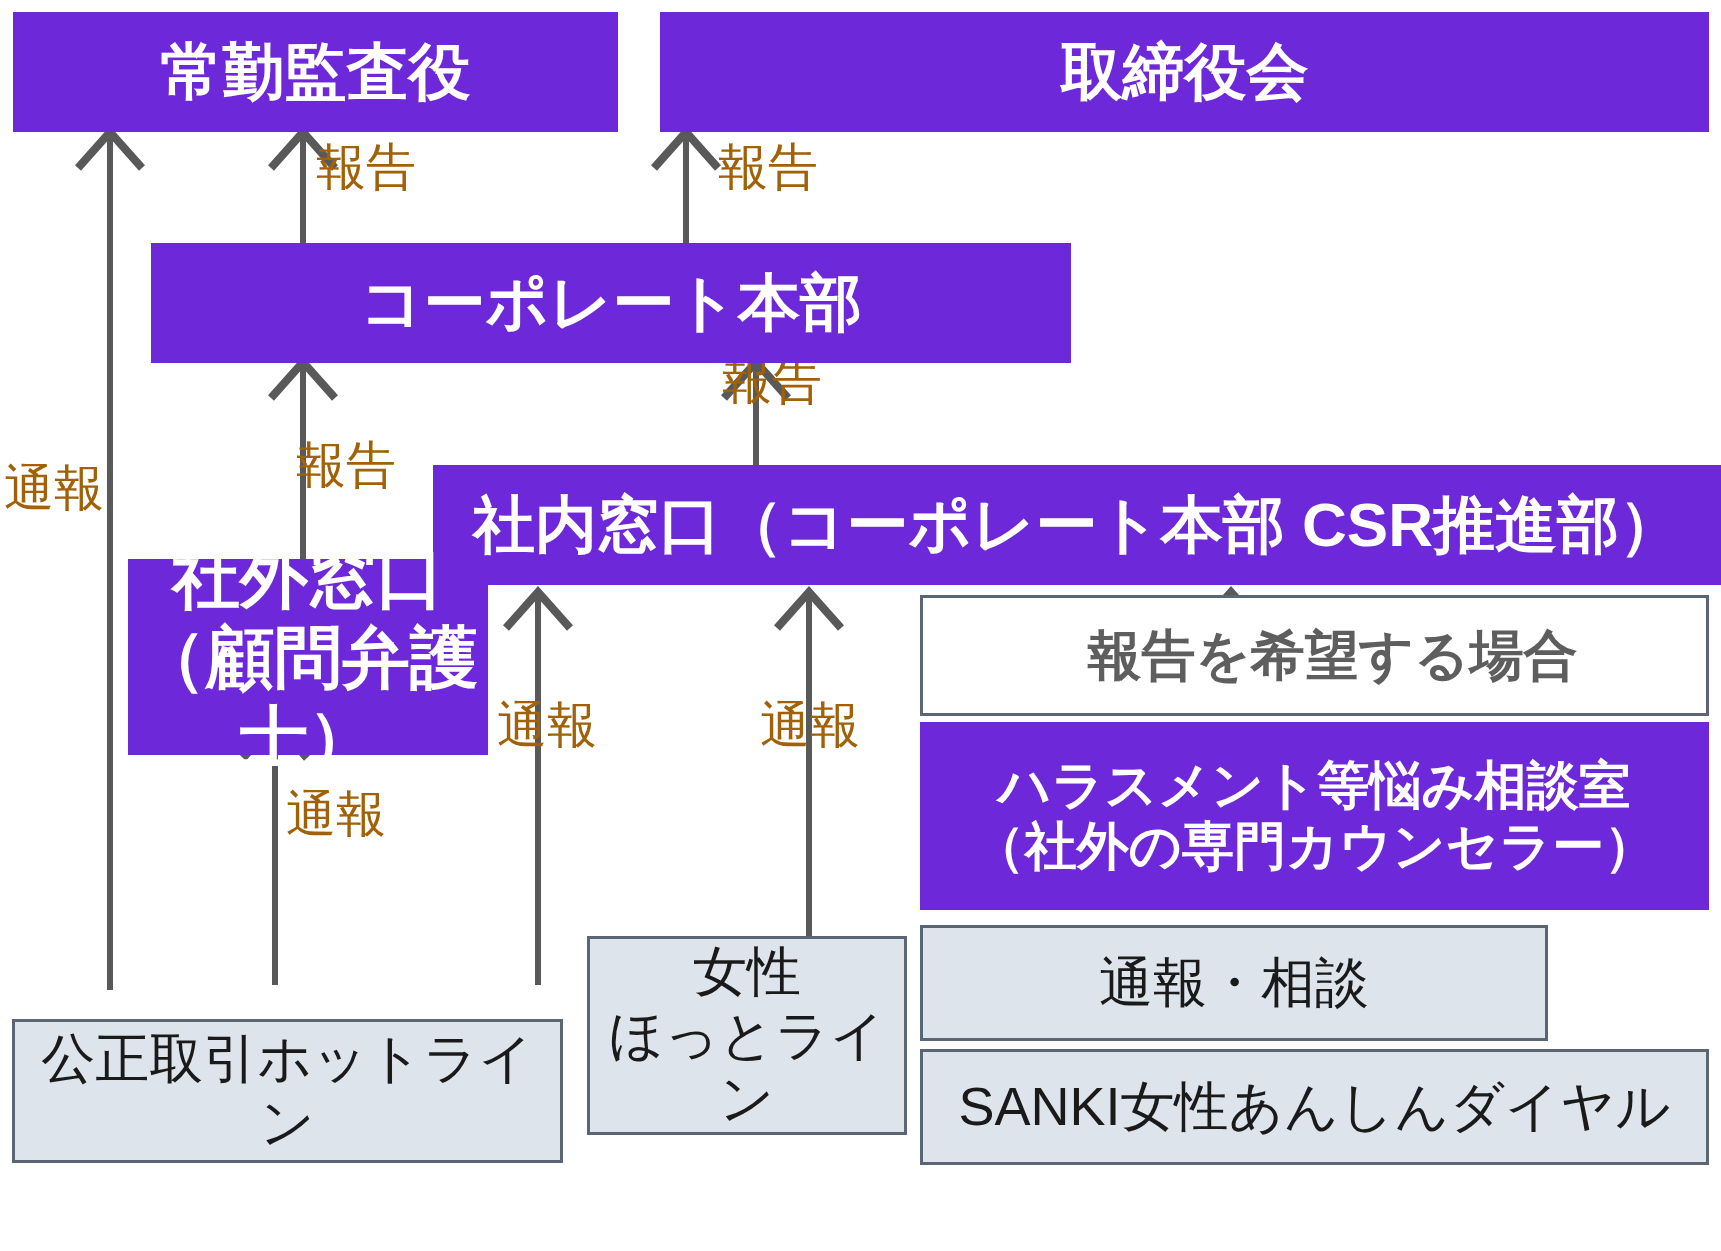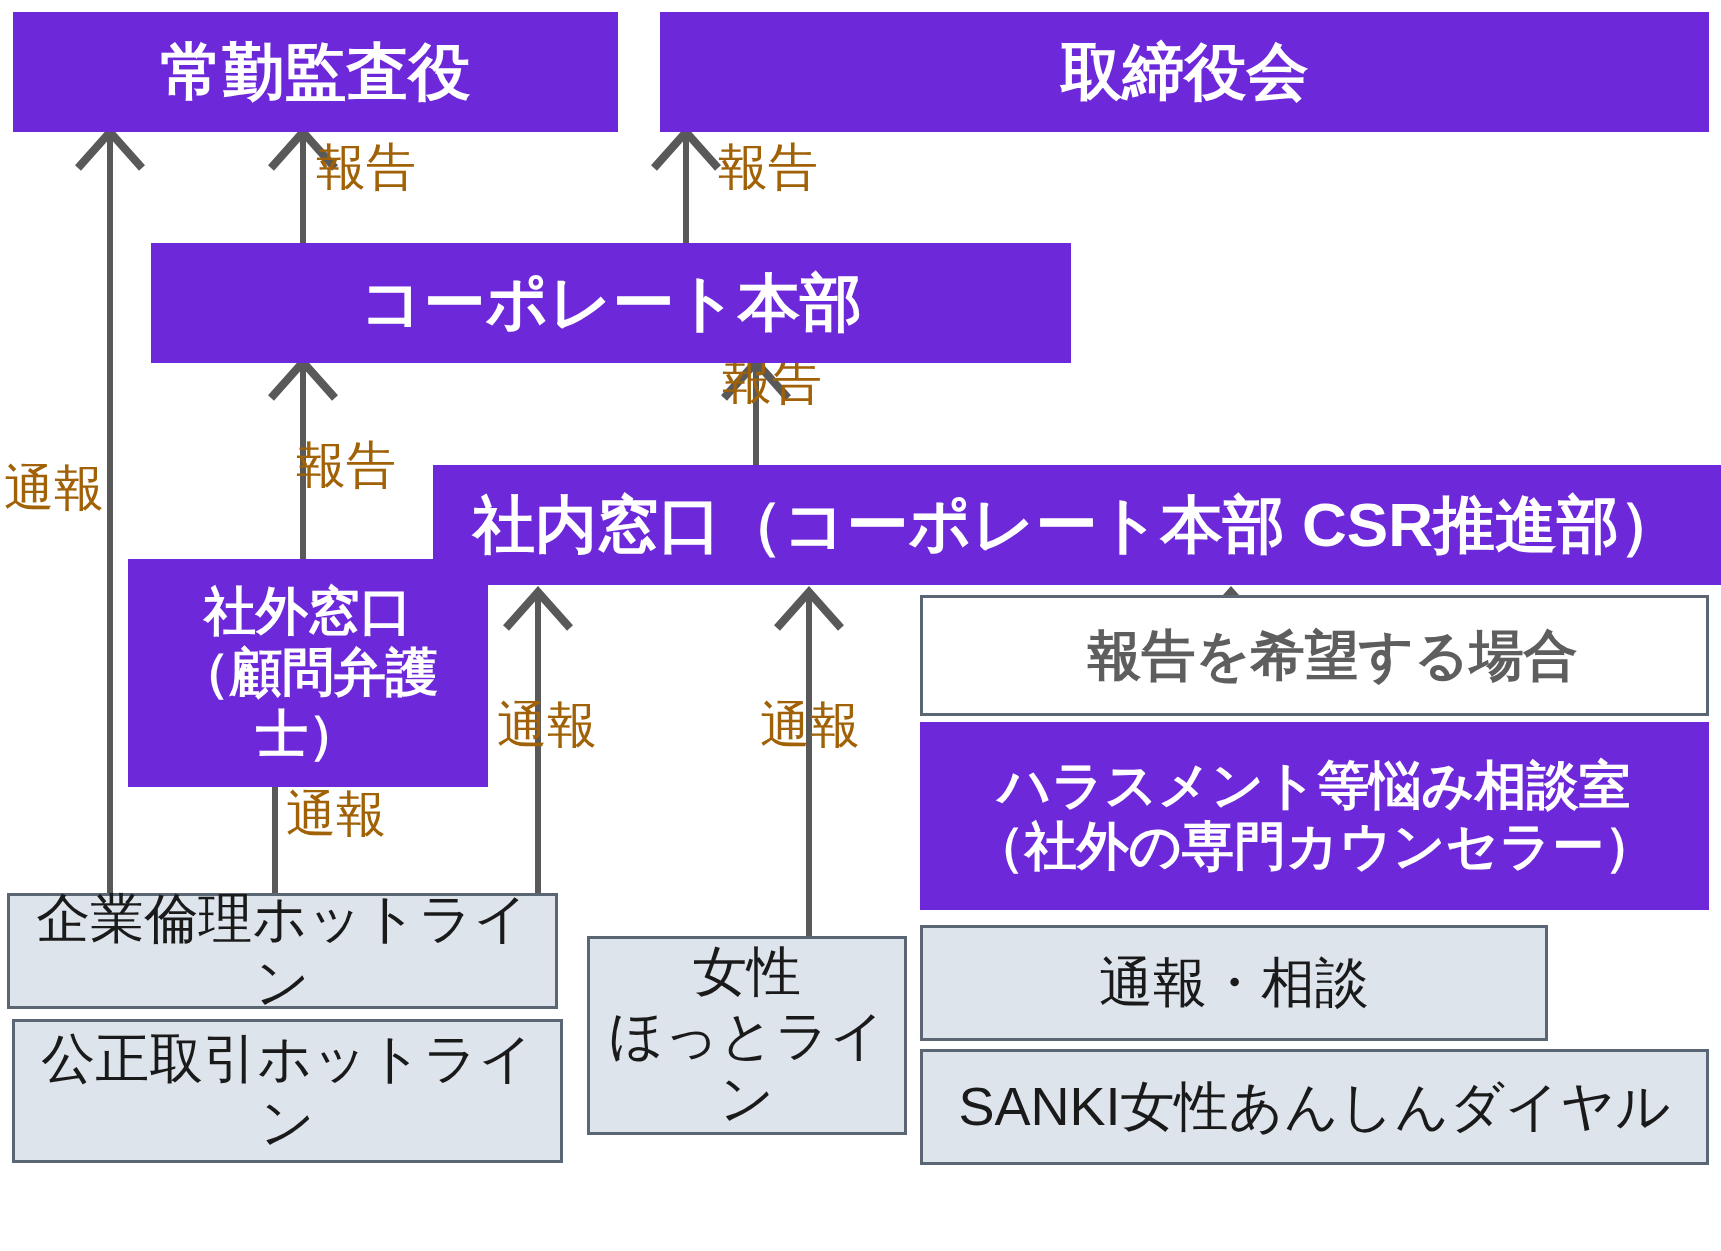--- a/index.html
+++ b/index.html
@@ -143,7 +143,7 @@
 
   <div class="box dark" style="left:433px; top:465px; width:1288px; height:120px; font-size:62px;">社内窓口（コーポレート本部 CSR推進部）</div>
 
-  <div class="box dark" style="left:128px; top:559px; width:360px; height:228px; font-size:52px;">社外窓口
+  <div class="box dark" style="left:128px; top:559px; width:360px; height:196px; font-size:68px;">社外窓口
 （顧問弁護士）</div>
 
   <div class="box white" style="left:920px; top:595px; width:789px; height:121px; font-size:54px;padding-left:36px;">報告を希望する場合</div>

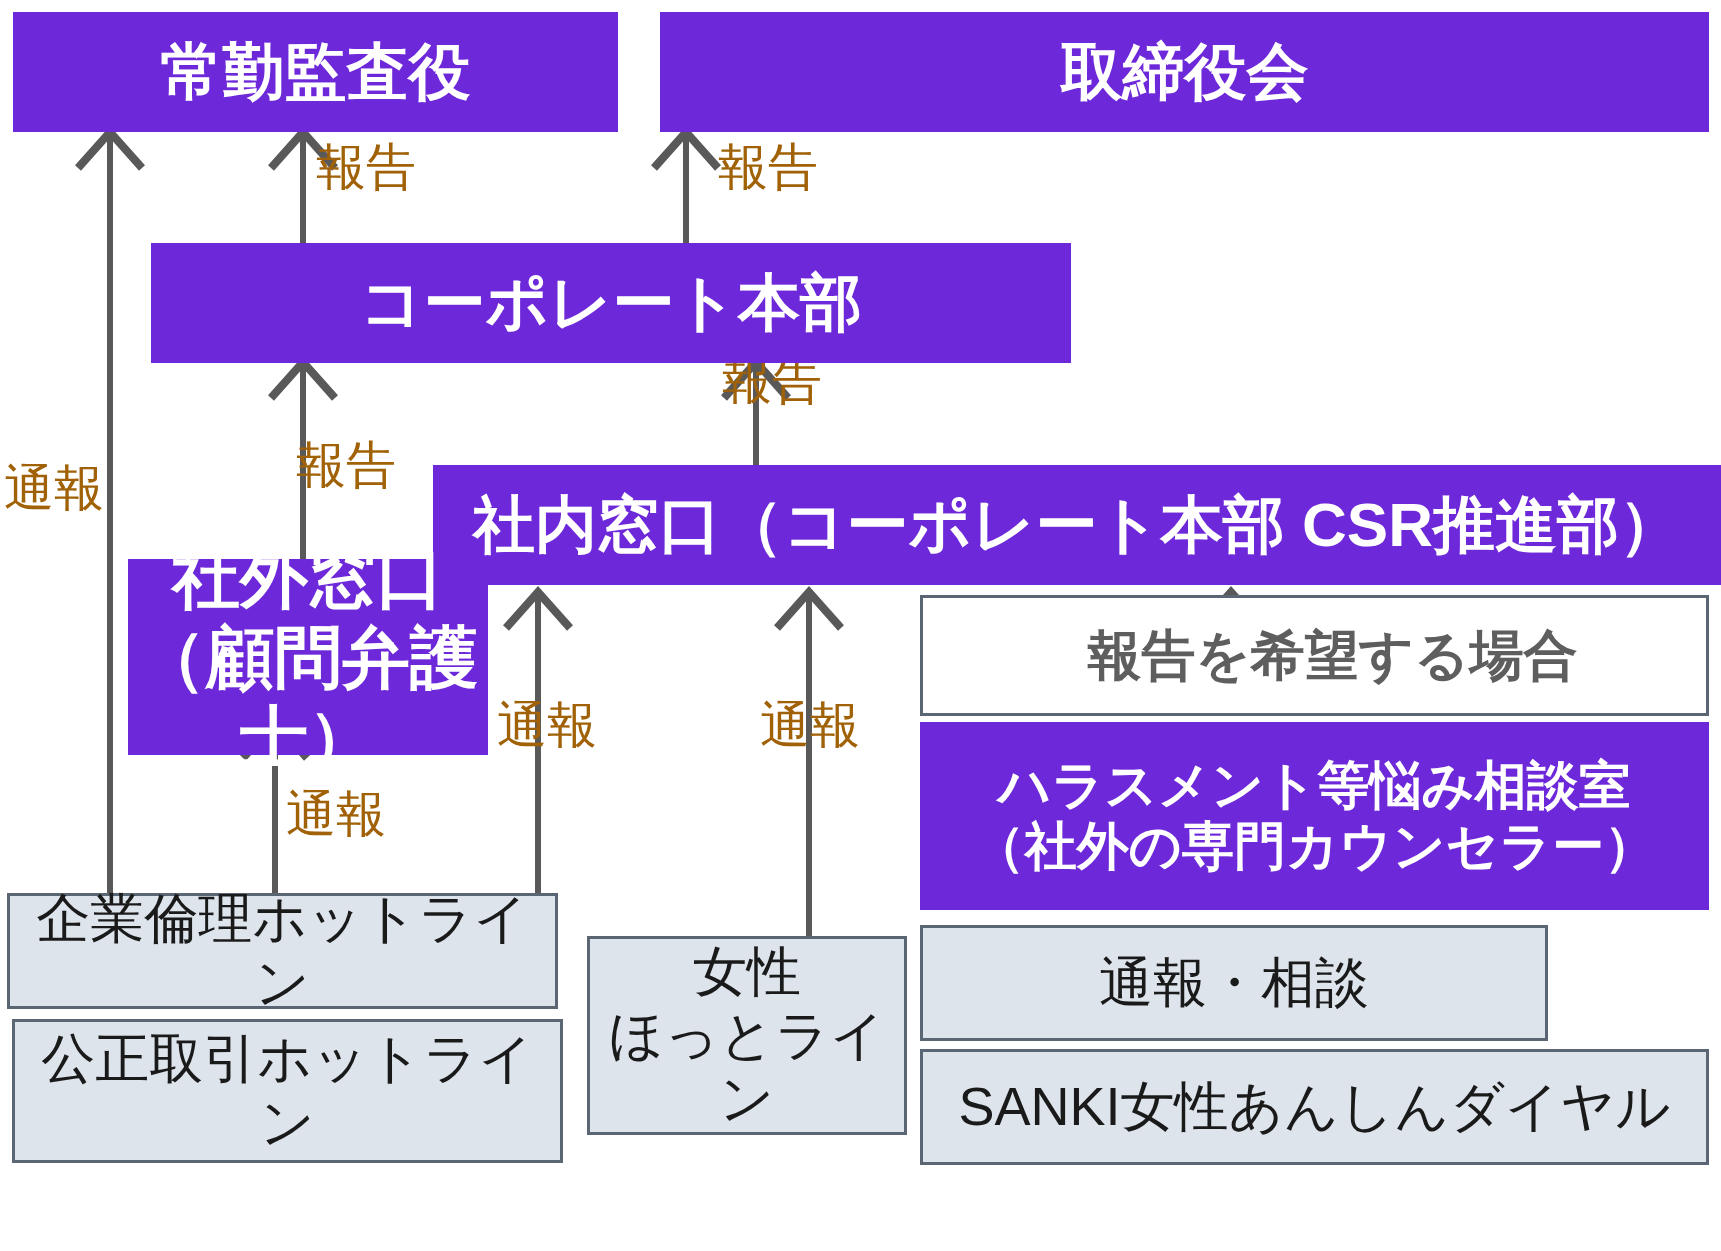--- a/index.html
+++ b/index.html
@@ -151,7 +151,6 @@
   <div class="box dark" style="left:920px; top:722px; width:789px; height:188px; font-size:52px;">ハラスメント等悩み相談室
 （社外の専門カウンセラー）</div>
 
-  <div class="box light" style="left:7px; top:893px; width:551px; height:116px; font-size:54px;">企業倫理ホットライン</div>
 
   <div class="box light" style="left:12px; top:1019px; width:551px; height:144px; font-size:54px;">公正取引ホットライン</div>
 

